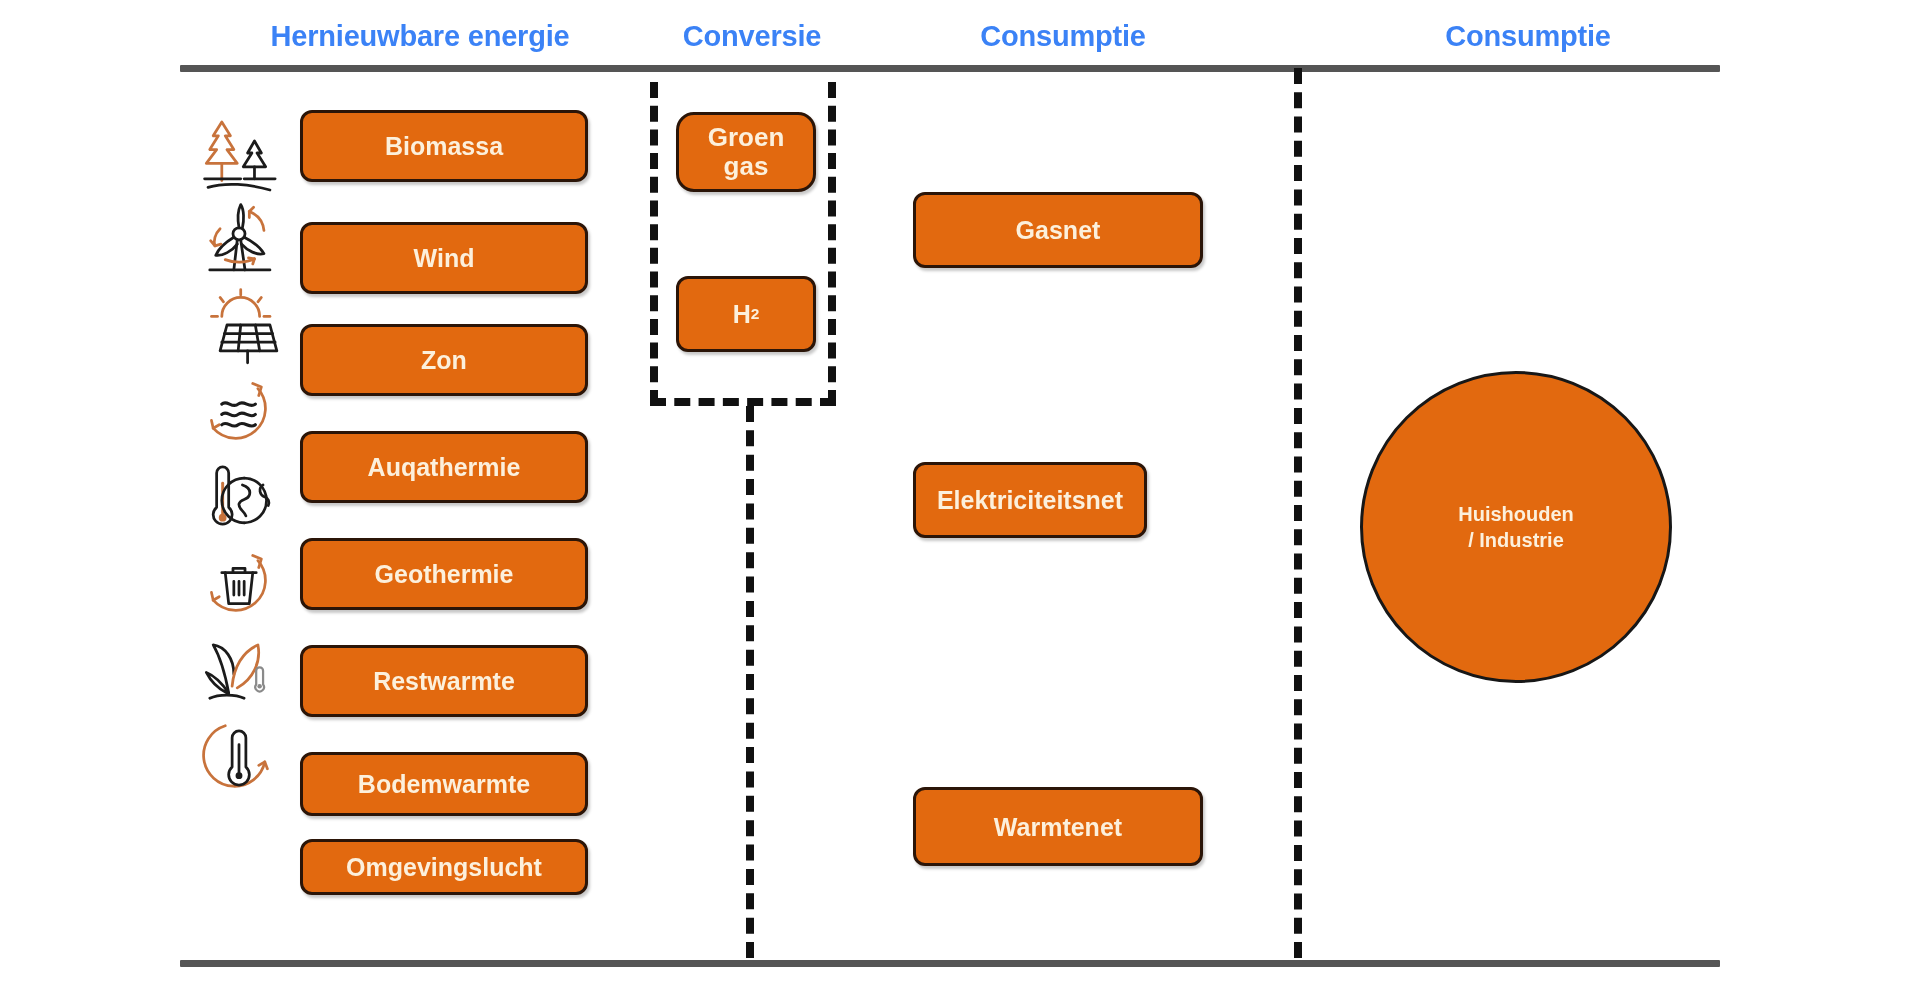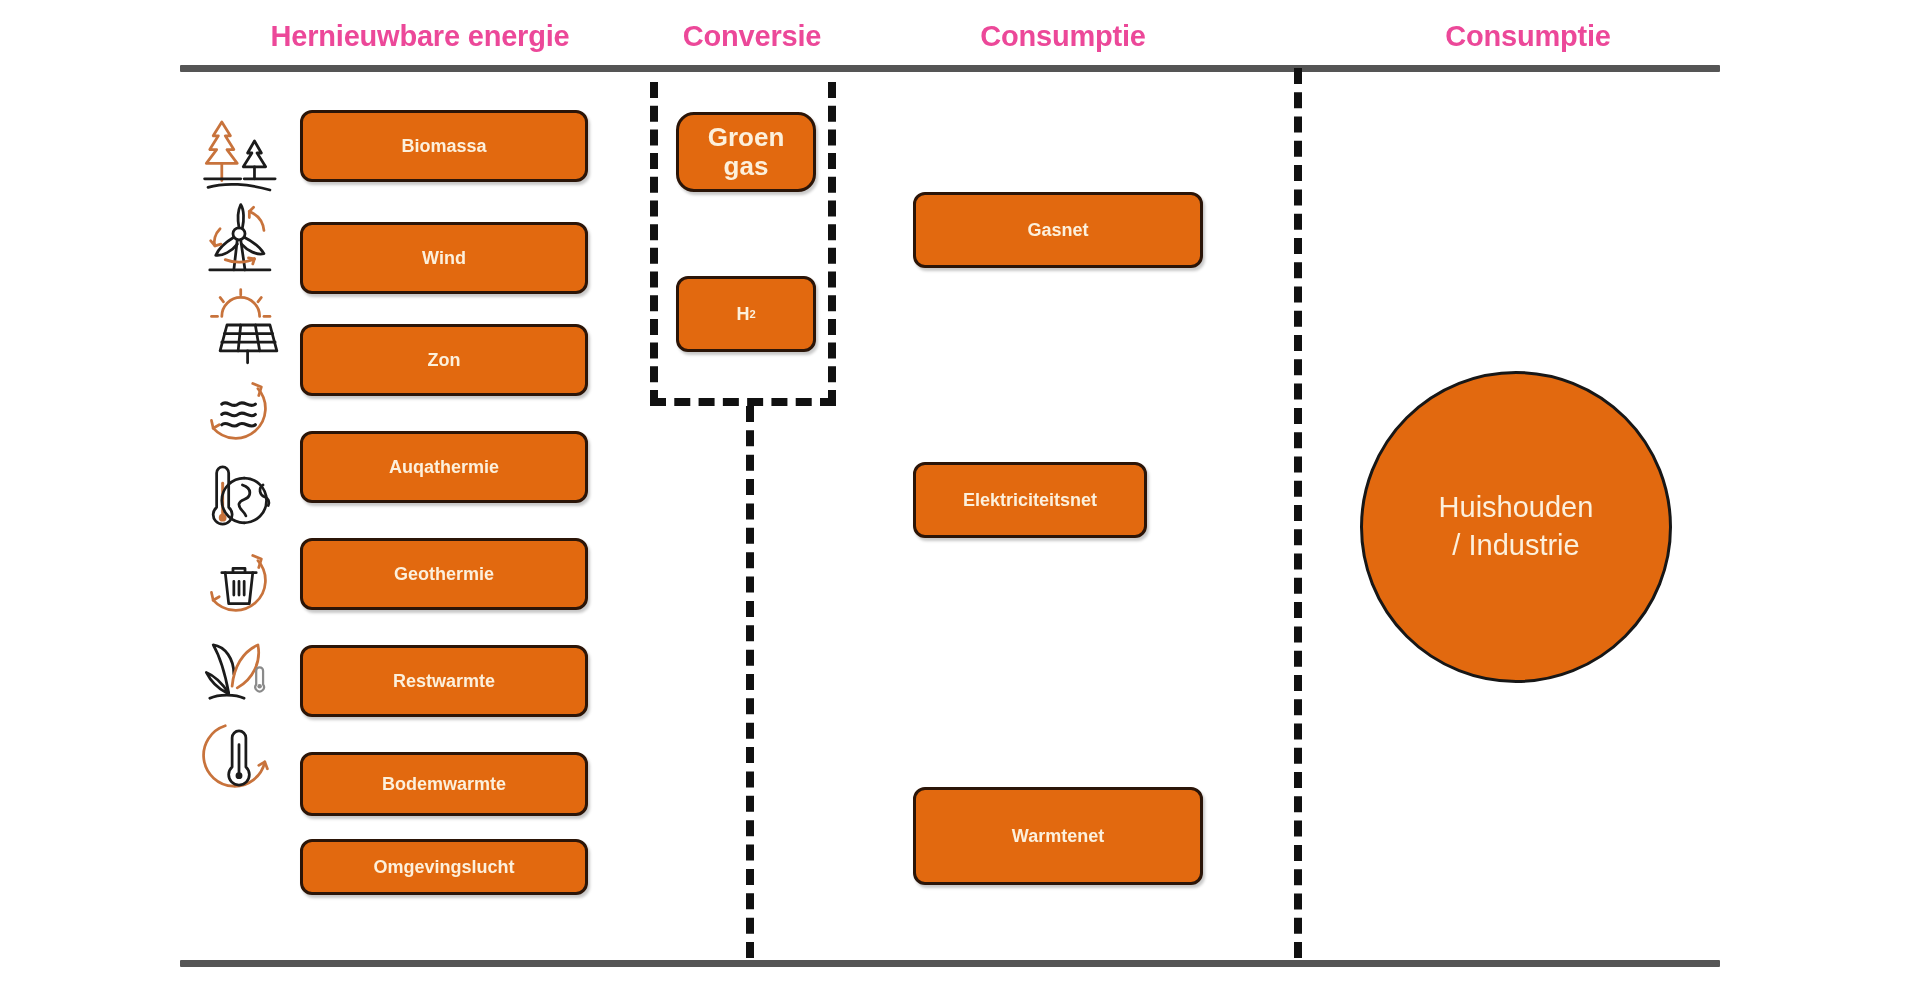--- a/index.html
+++ b/index.html
@@ -17,7 +17,7 @@
     position:absolute;
     font-size:29px;
     font-weight:bold;
-    color:#ec4899;
+    color:#3b82f6;
     letter-spacing:-0.2px;
     white-space:nowrap;
     text-align:center;

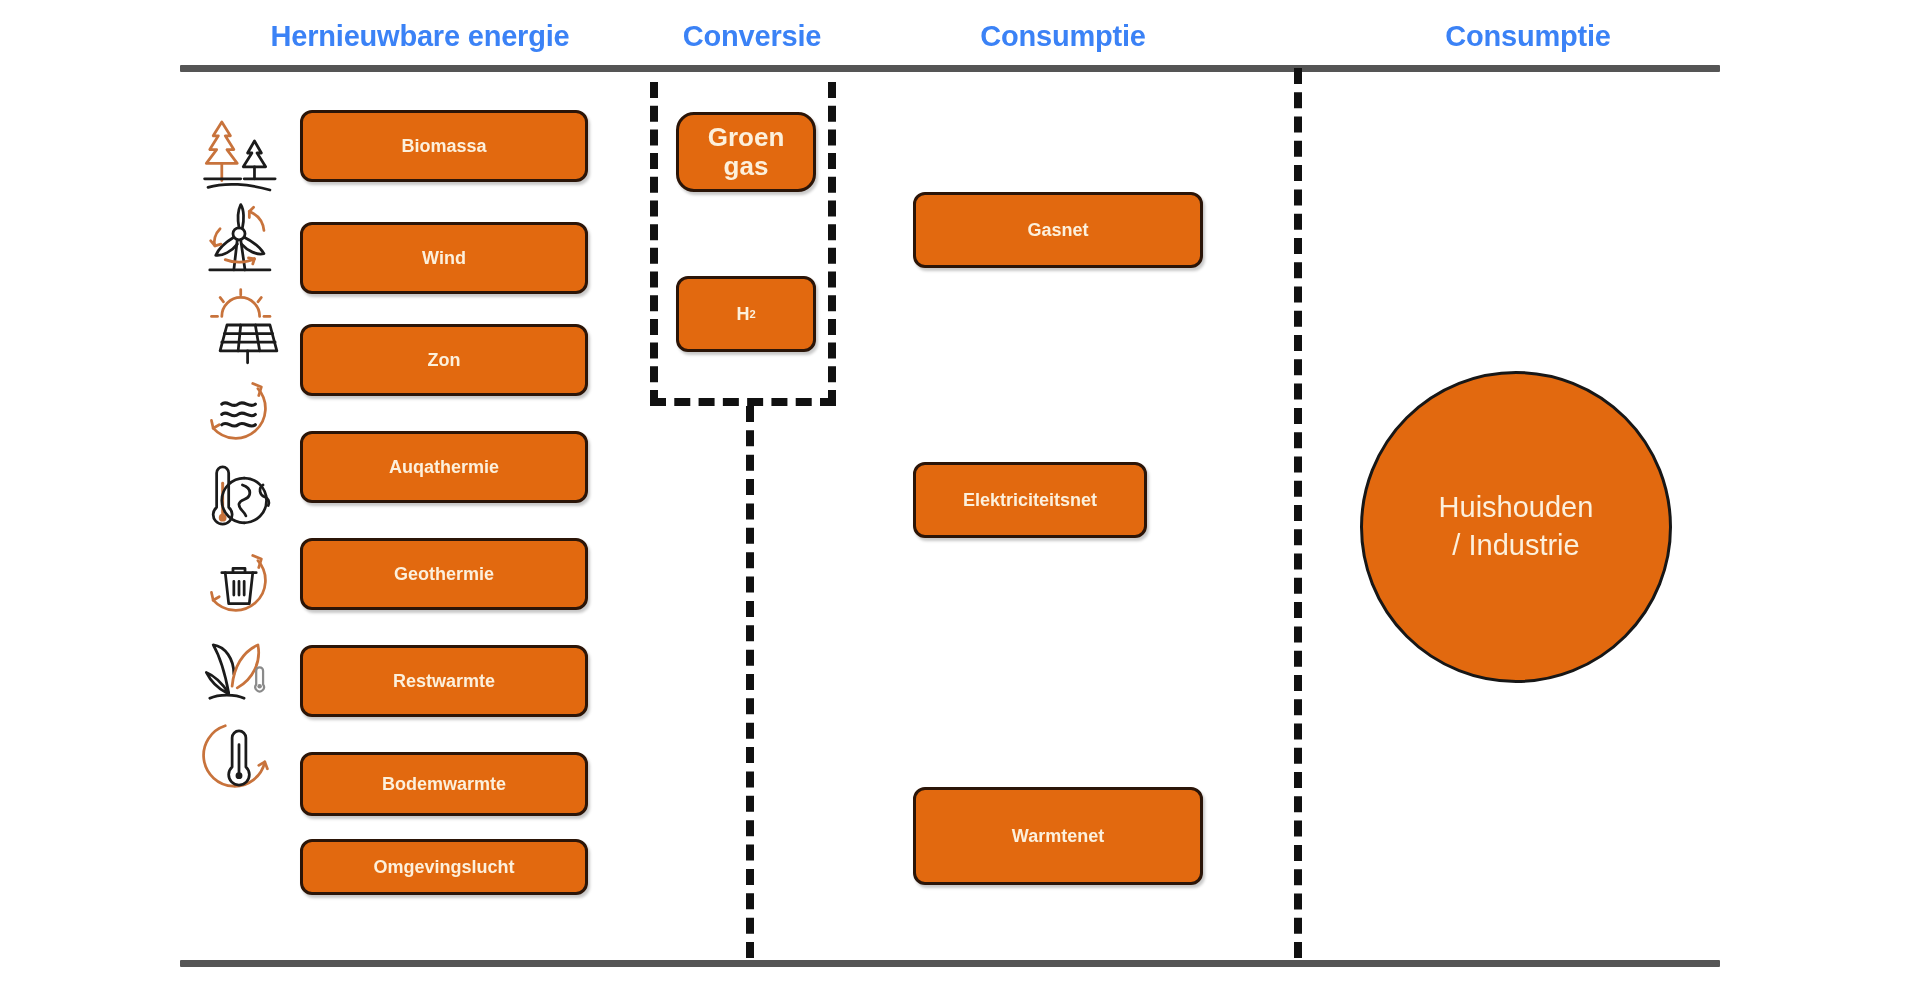--- a/index.html
+++ b/index.html
@@ -49,7 +49,7 @@
     justify-content:center;
     color:#FCF0DC;
     font-weight:bold;
-    font-size:18px;
+    font-size:25px;
     line-height:1.12;
     text-align:center;
     box-sizing:border-box;

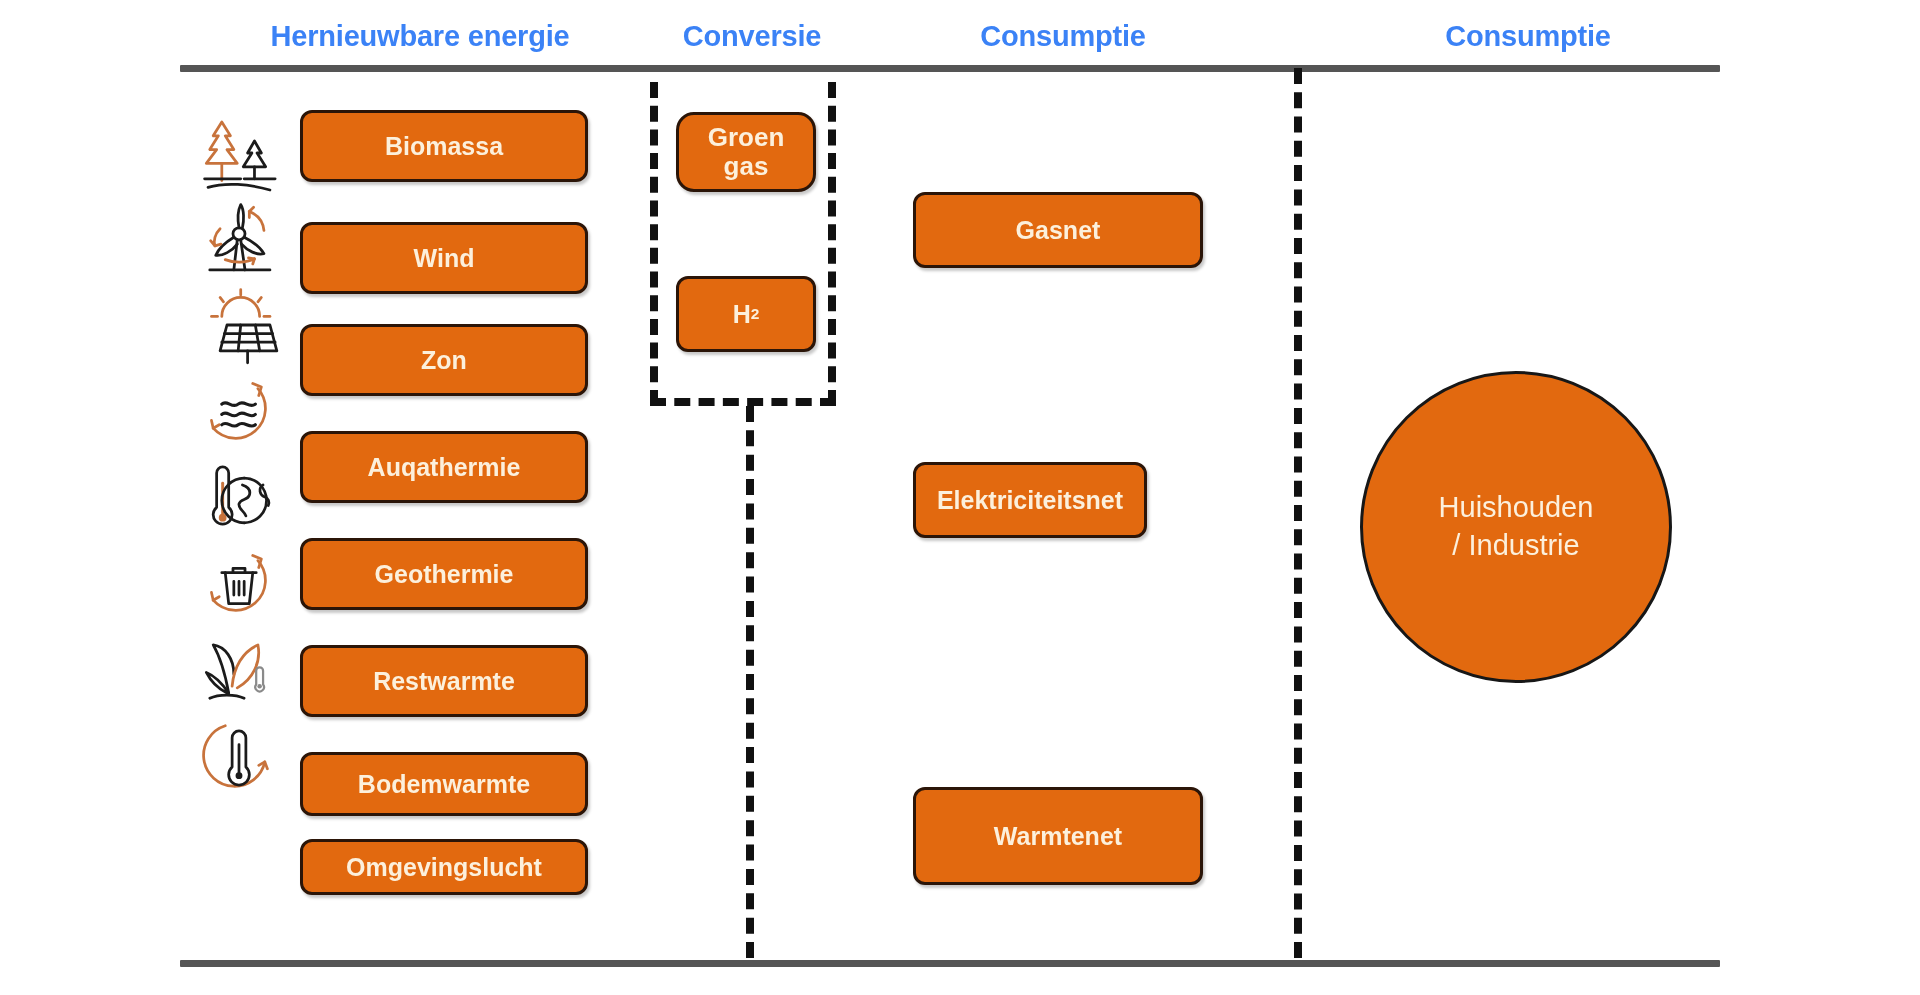--- a/index.html
+++ b/index.html
@@ -67,8 +67,8 @@
     align-items:center;
     justify-content:center;
     color:#FCF0DC;
-    font-weight:normal;
-    font-size:29px;
+    font-weight:bold;
+    font-size:20px;
     line-height:1.3;
     text-align:center;
     box-sizing:border-box;

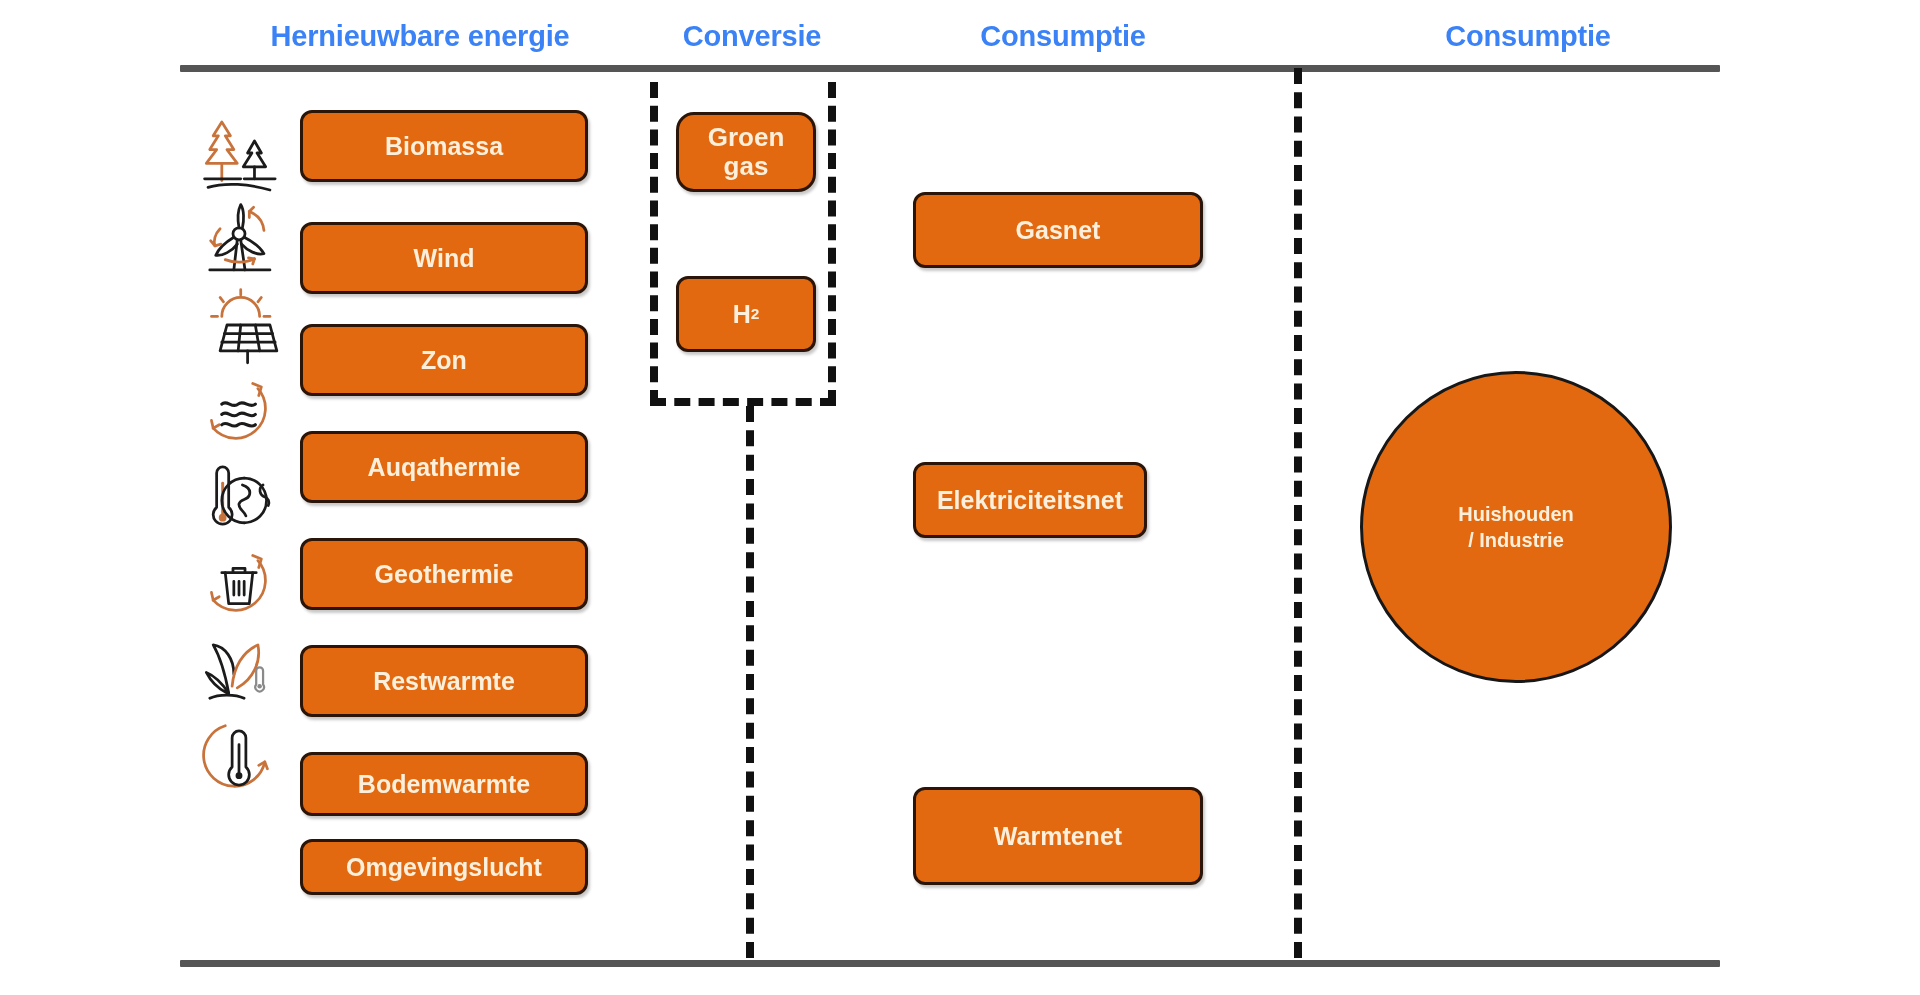--- a/index.html
+++ b/index.html
@@ -273,7 +273,7 @@
 
   <div class="obox" style="left:913px;top:192px;width:290px;height:76px;">Gasnet</div>
   <div class="obox" style="left:913px;top:462px;width:234px;height:76px;">Elektriciteitsnet</div>
-  <div class="obox" style="left:913px;top:787px;width:290px;height:98px;">Warmtenet</div>
+  <div class="obox" style="left:913px;top:787px;width:290px;height:79px;">Warmtenet</div>
 
   <div class="ocircle" style="left:1360px;top:371px;width:312px;height:312px;flex-direction:column;">
     <span>Huishouden</span>

